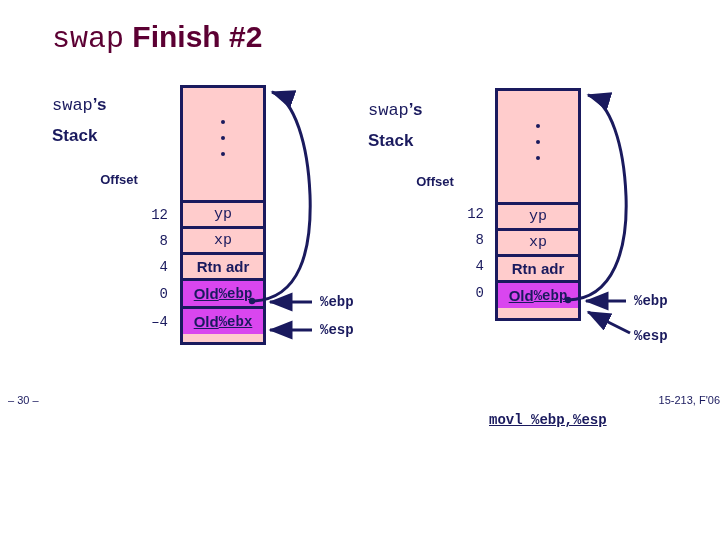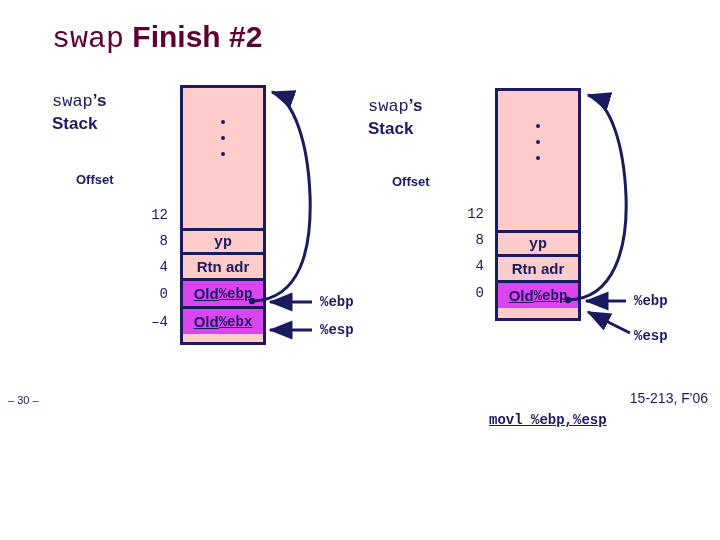--- a/index.html
+++ b/index.html
@@ -50,7 +50,7 @@
     color: #1a1a5e;
     font-weight: bold;
     font-size: 17px;
-    line-height: 22px;
+    line-height: 30px;
     white-space: nowrap;
   }
   .stack-caption .mono {

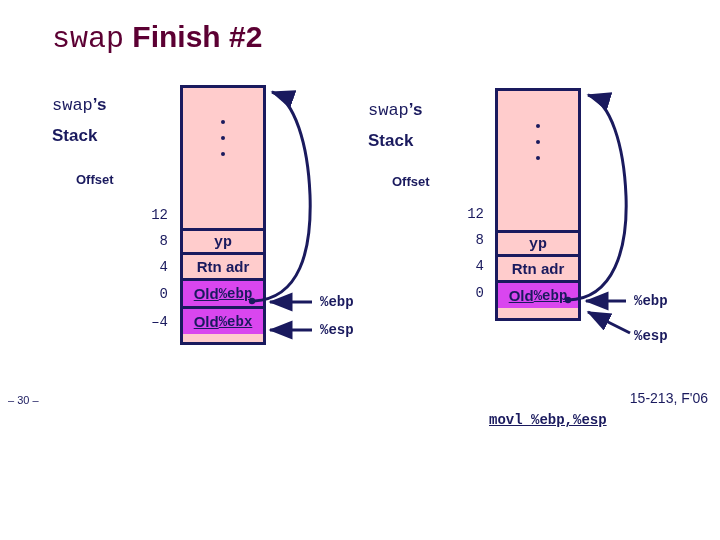--- a/index.html
+++ b/index.html
@@ -64,7 +64,7 @@
     color: #1a1a5e;
     font-weight: bold;
     font-size: 13px;
-    text-align: left;
+    text-align: center;
     white-space: nowrap;
   }
 

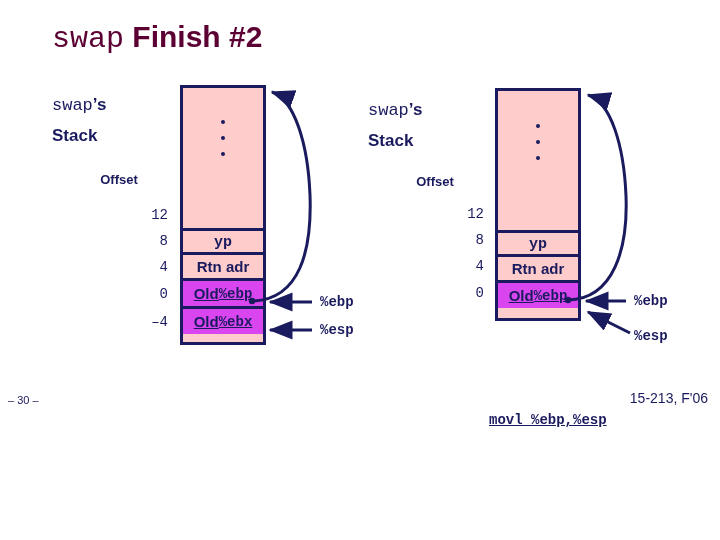--- a/index.html
+++ b/index.html
@@ -112,8 +112,7 @@
   .stack-cell.mono-only {
     font-family: "Liberation Mono", monospace;
     font-size: 15px;
-    font-weight: bold;
-    margin-top: 28px;
+    font-weight: normal;
   }
 
   .ellipsis-dots {

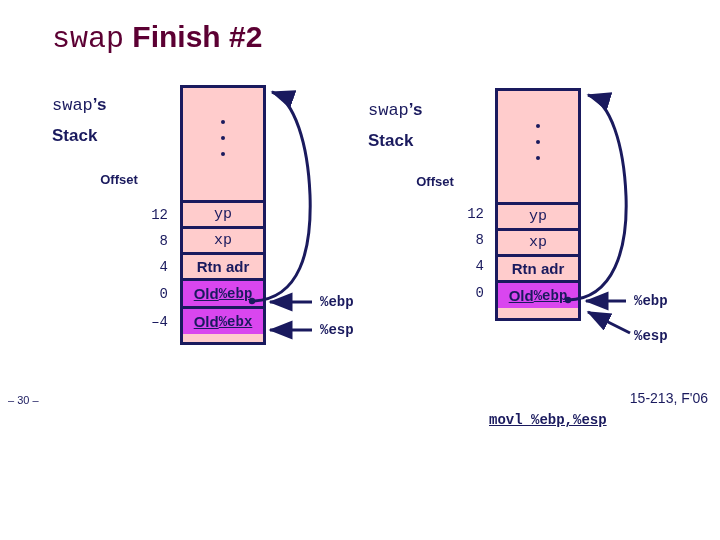--- a/index.html
+++ b/index.html
@@ -174,10 +174,10 @@
   }
   #footer-right {
     position: absolute;
-    right: 12px;
+    right: 0;
     bottom: 14px;
     color: #1a1a5e;
-    font-size: 14px;
+    font-size: 11px;
     white-space: nowrap;
     margin-left: 17px;
   }

